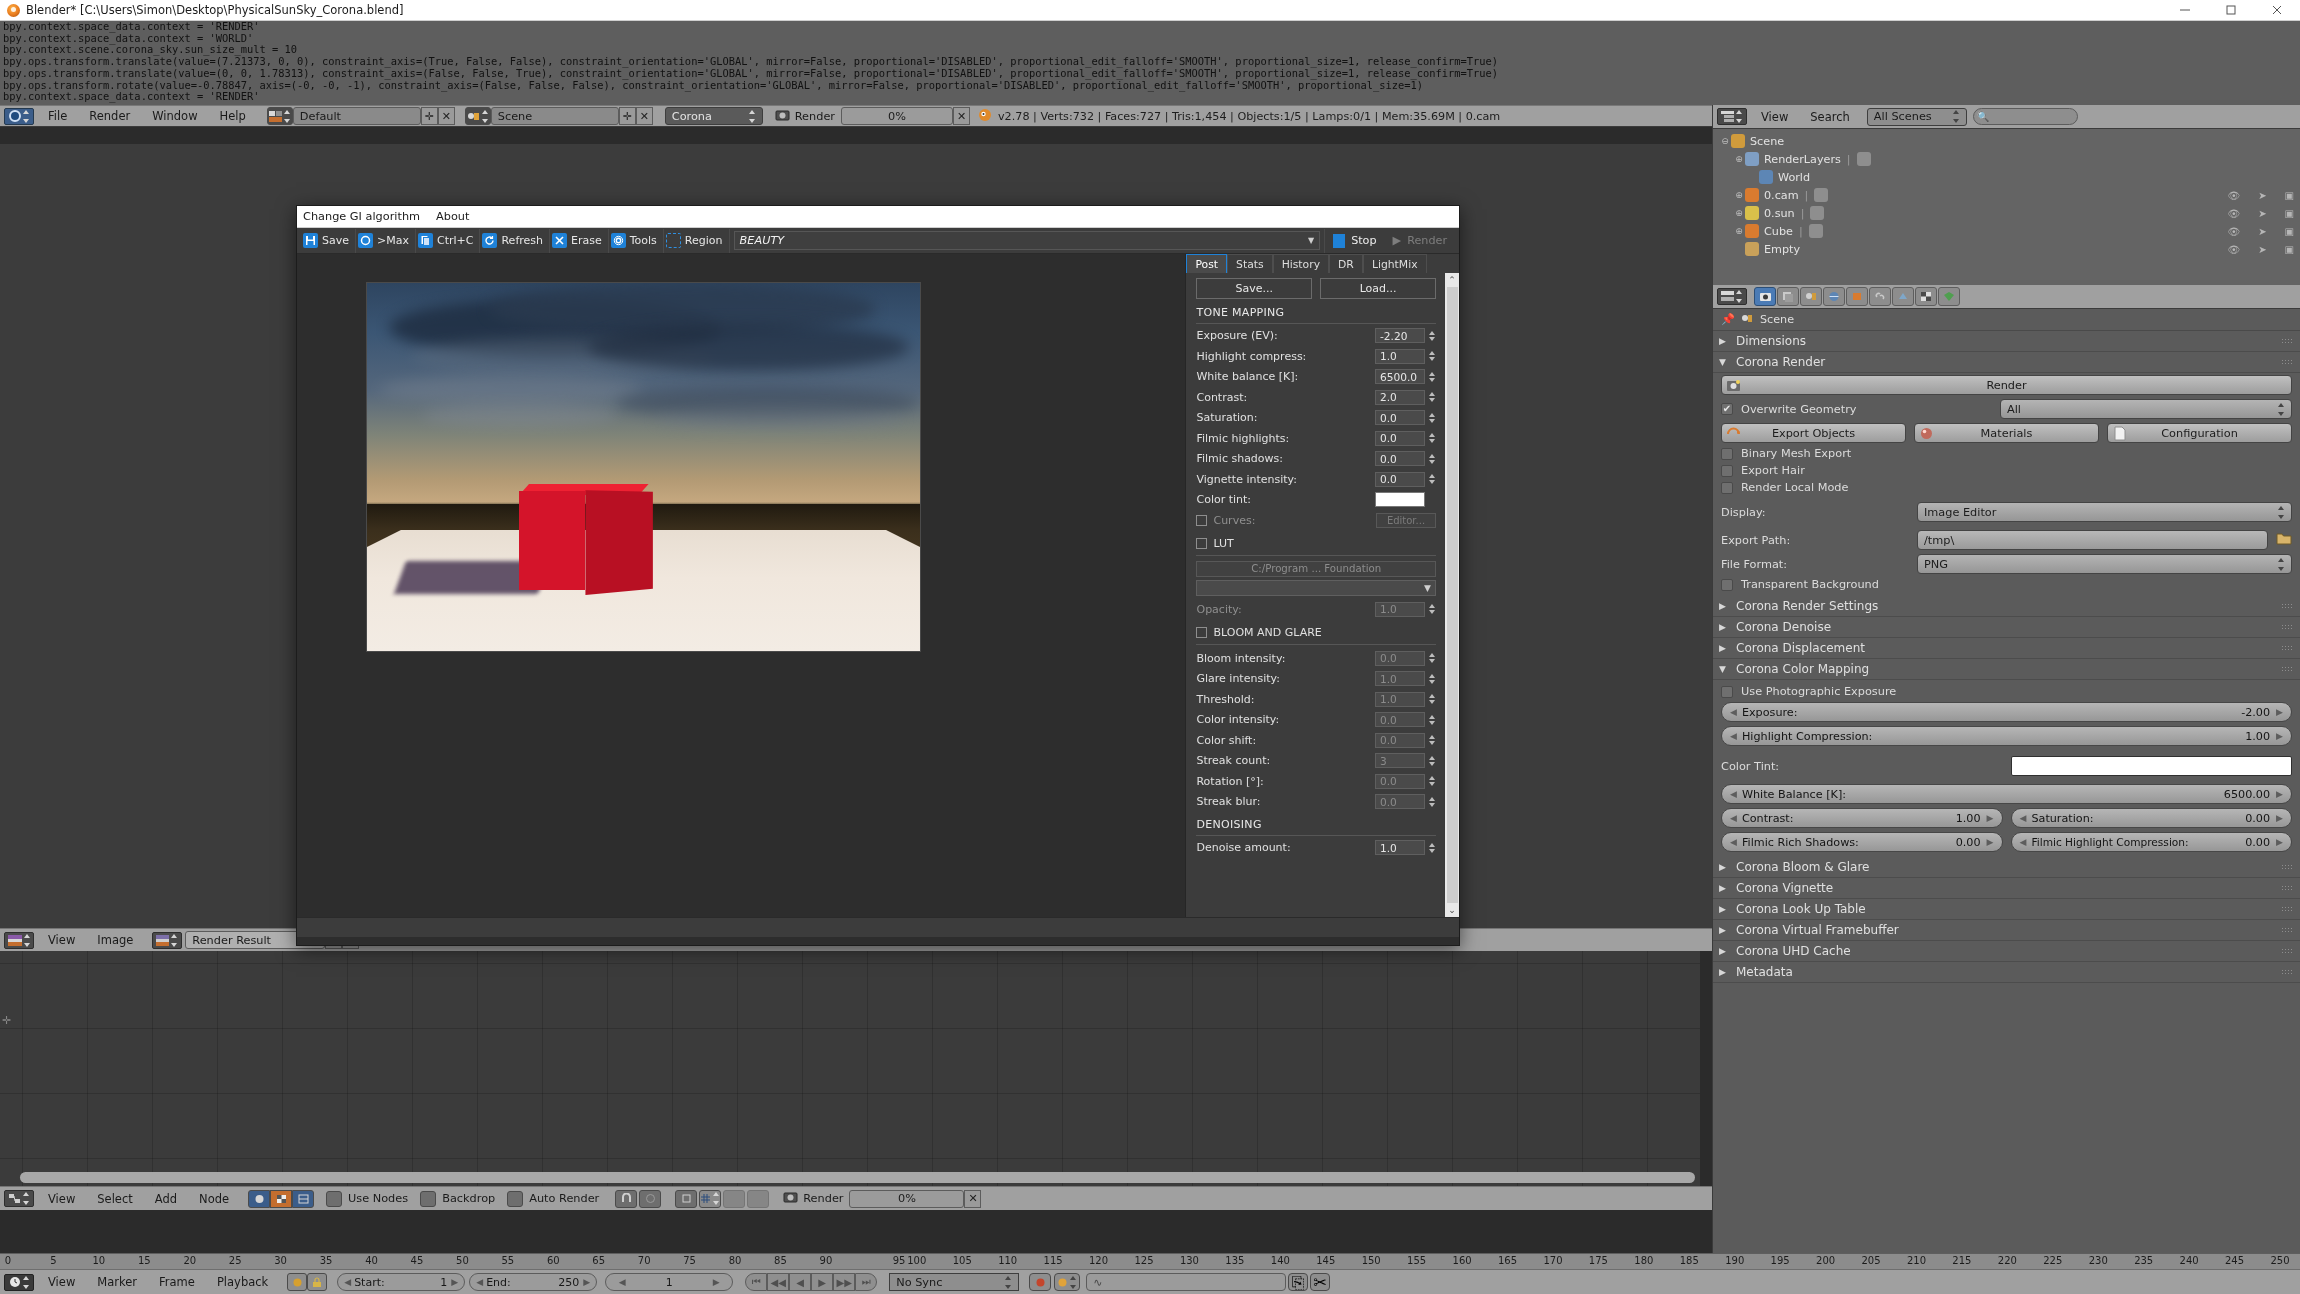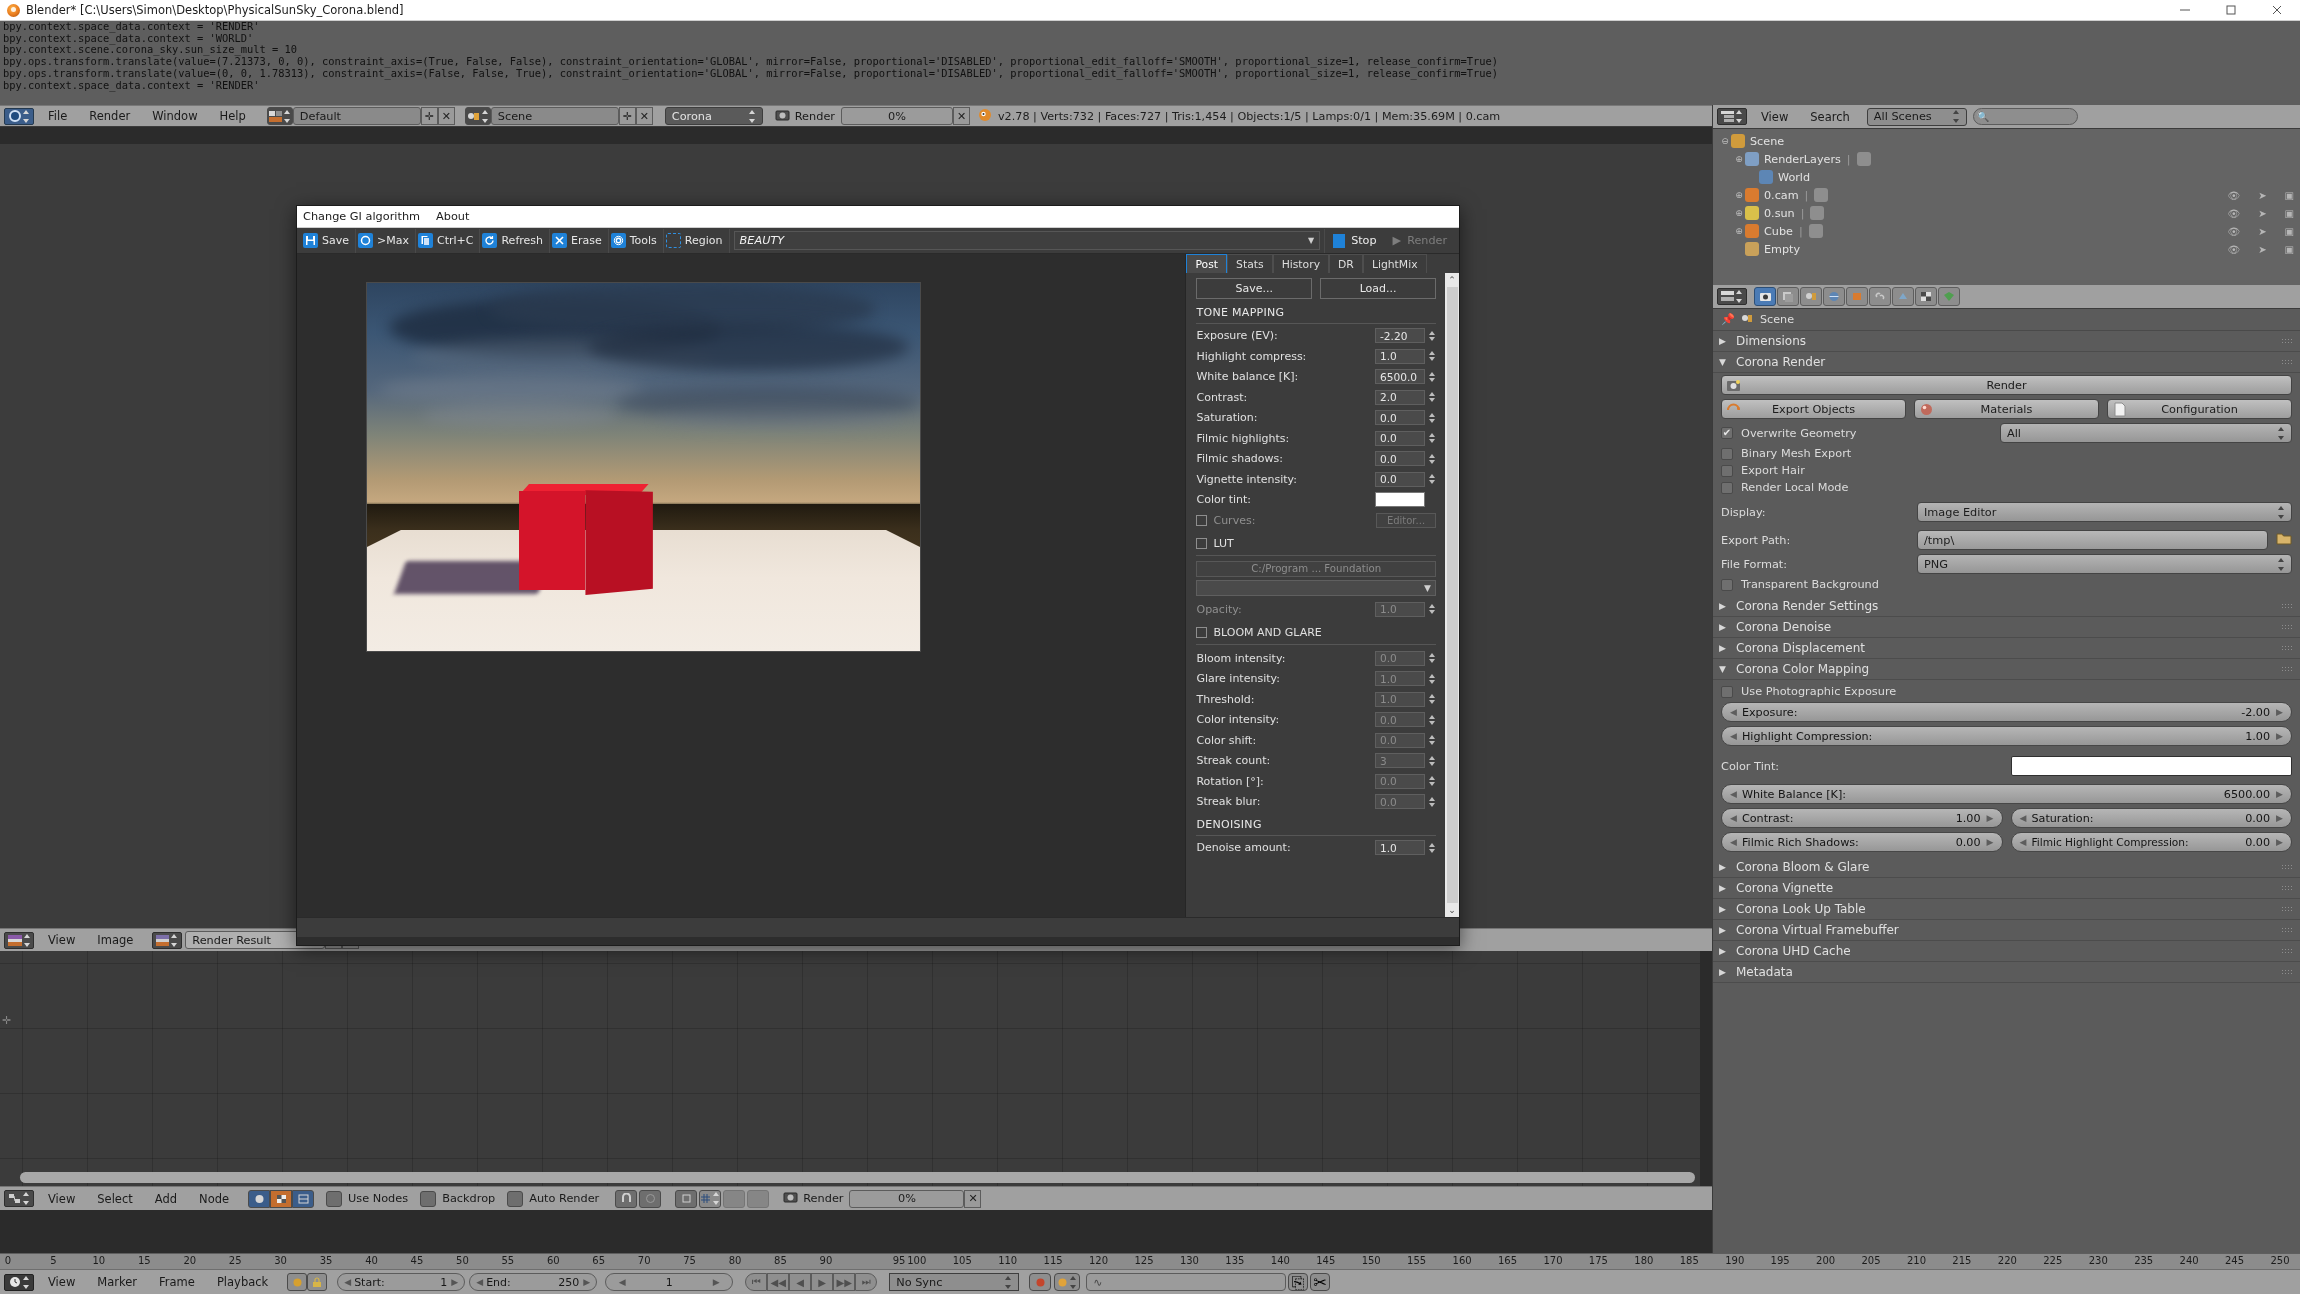--- a/index.html
+++ b/index.html
@@ -407,6 +407,7 @@
     <div class="console-line">bpy.context.scene.corona_sky.sun_size_mult = 10</div>
     <div class="console-line">bpy.ops.transform.translate(value=(7.21373, 0, 0), constraint_axis=(True, False, False), constraint_orientation='GLOBAL', mirror=False, proportional='DISABLED', proportional_edit_falloff='SMOOTH', proportional_size=1, release_confirm=True)</div>
     <div class="console-line">bpy.ops.transform.translate(value=(0, 0, 1.78313), constraint_axis=(False, False, True), constraint_orientation='GLOBAL', mirror=False, proportional='DISABLED', proportional_edit_falloff='SMOOTH', proportional_size=1, release_confirm=True)</div>
+    <div class="console-line">bpy.ops.transform.rotate(value=-0.78847, axis=(-0, -0, -1), constraint_axis=(False, False, False), constraint_orientation='GLOBAL', mirror=False, proportional='DISABLED', proportional_edit_falloff='SMOOTH', proportional_size=1)</div>
     <div class="console-line">bpy.context.space_data.context = 'RENDER'</div>
   </div>
 

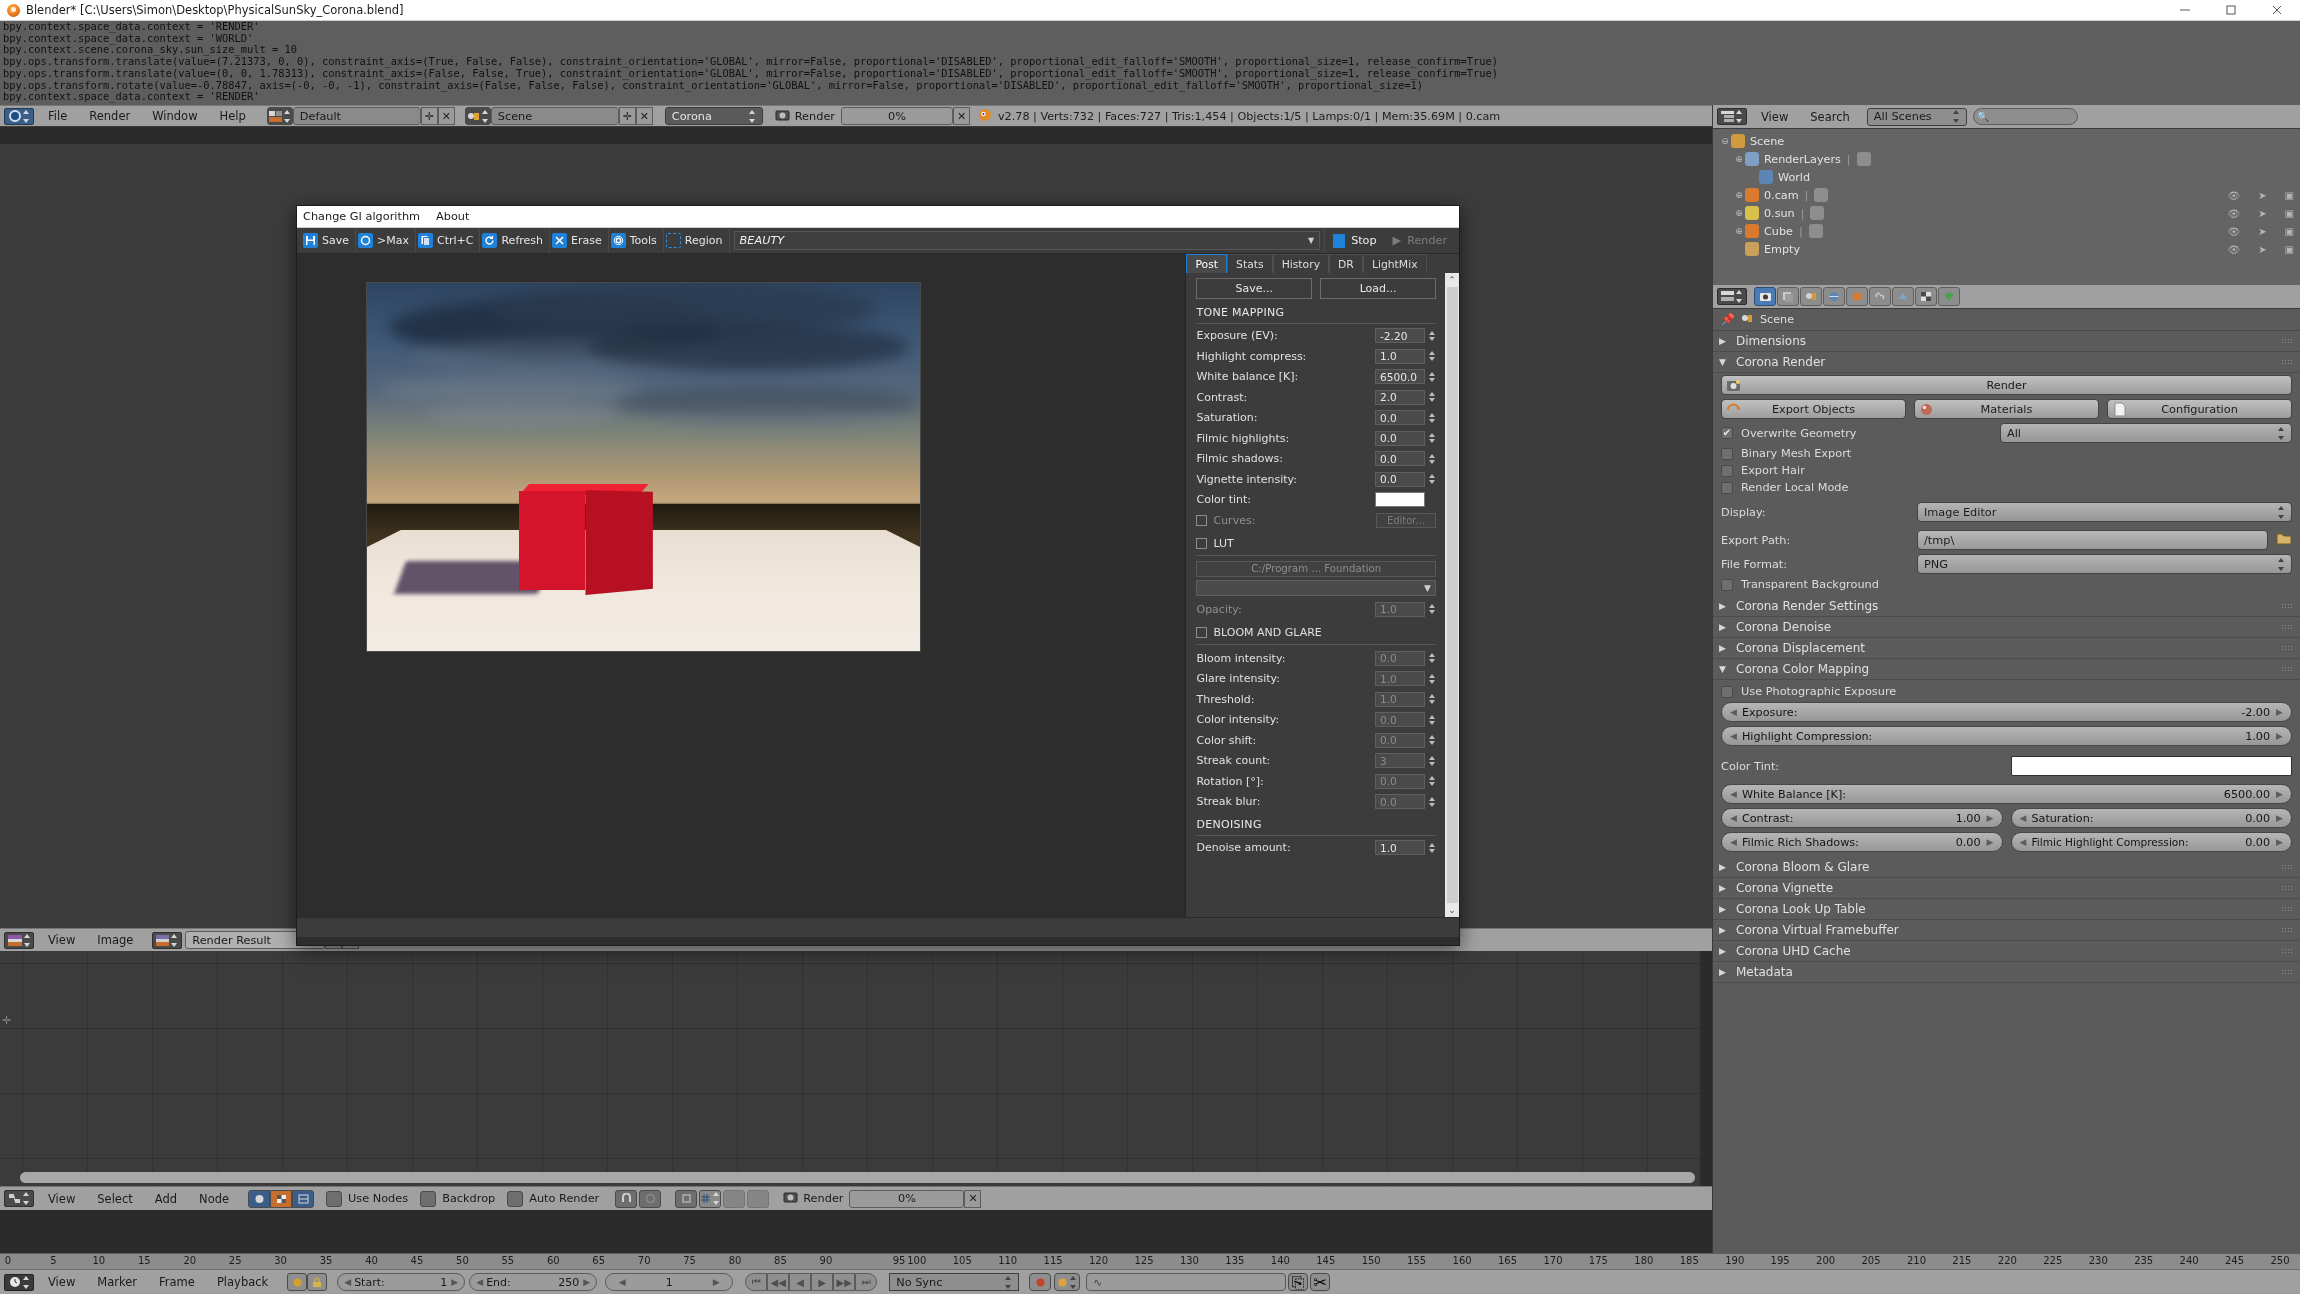--- a/index.html
+++ b/index.html
@@ -965,35 +965,6 @@
     </div>
 
     <div class="row">
-      <div class="wide-btn">
-        <span class="lico">
-          <svg width="15" height="15" viewBox="0 0 15 15">
-              <path d="M2 8 a5 5 0 0 1 11 0" fill="none" stroke="#d97b2f" stroke-width="2"></path>
-              <path d="M11 4 l3 2 l-3 2" fill="#d97b2f"></path>
-            </svg>
-        </span>
-        <span>Export Objects</span>
-      </div>
-      <div class="wide-btn">
-        <span class="lico">
-          <svg width="15" height="15" viewBox="0 0 15 15">
-              <circle cx="7.5" cy="7.5" r="5.5" fill="#c06a5c"></circle>
-              <circle cx="5.5" cy="5.5" r="1.8" fill="#ffd9d0"></circle>
-            </svg>
-        </span>
-        <span>Materials</span>
-      </div>
-      <div class="wide-btn">
-        <span class="lico">
-          <svg width="15" height="15" viewBox="0 0 15 15">
-              <path d="M3 1 h7 l3 3 v10 h-10 Z" fill="#f2f2f2" stroke="#8e8e8e"></path>
-            </svg>
-        </span>
-        <span>Configuration</span>
-      </div>
-    </div>
-
-    <div class="row">
       <span class="chk on"></span>
       <span class="lbl">Overwrite Geometry</span>
       <div class="dropdown" style="width:292px;margin-left:auto;">
@@ -1002,6 +973,35 @@
             <i class="u" style="border-bottom-color:#444;"></i>
             <i class="d" style="border-top-color:#444;"></i>
           </span>
+      </div>
+    </div>
+
+    <div class="row">
+      <div class="wide-btn">
+        <span class="lico">
+          <svg width="15" height="15" viewBox="0 0 15 15">
+              <path d="M2 8 a5 5 0 0 1 11 0" fill="none" stroke="#d97b2f" stroke-width="2"></path>
+              <path d="M11 4 l3 2 l-3 2" fill="#d97b2f"></path>
+            </svg>
+        </span>
+        <span>Export Objects</span>
+      </div>
+      <div class="wide-btn">
+        <span class="lico">
+          <svg width="15" height="15" viewBox="0 0 15 15">
+              <circle cx="7.5" cy="7.5" r="5.5" fill="#c06a5c"></circle>
+              <circle cx="5.5" cy="5.5" r="1.8" fill="#ffd9d0"></circle>
+            </svg>
+        </span>
+        <span>Materials</span>
+      </div>
+      <div class="wide-btn">
+        <span class="lico">
+          <svg width="15" height="15" viewBox="0 0 15 15">
+              <path d="M3 1 h7 l3 3 v10 h-10 Z" fill="#f2f2f2" stroke="#8e8e8e"></path>
+            </svg>
+        </span>
+        <span>Configuration</span>
       </div>
     </div>
 

